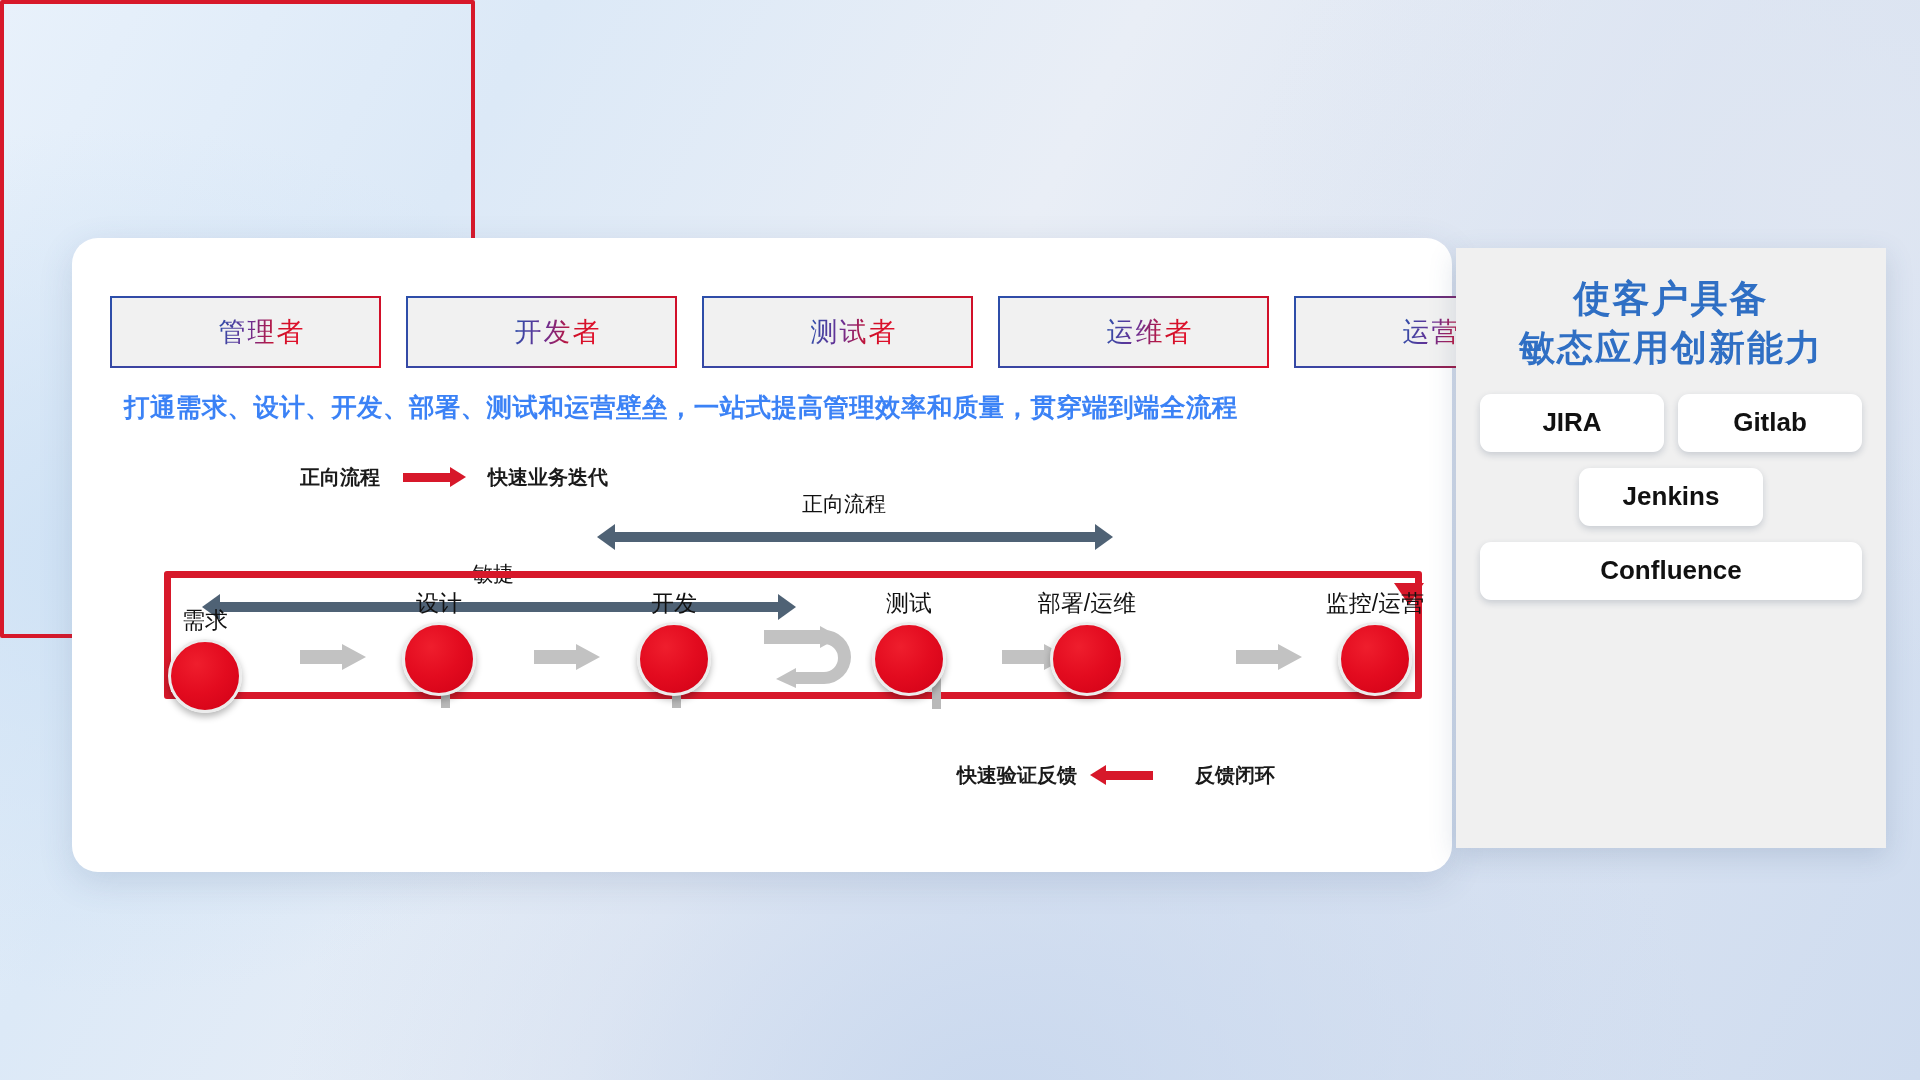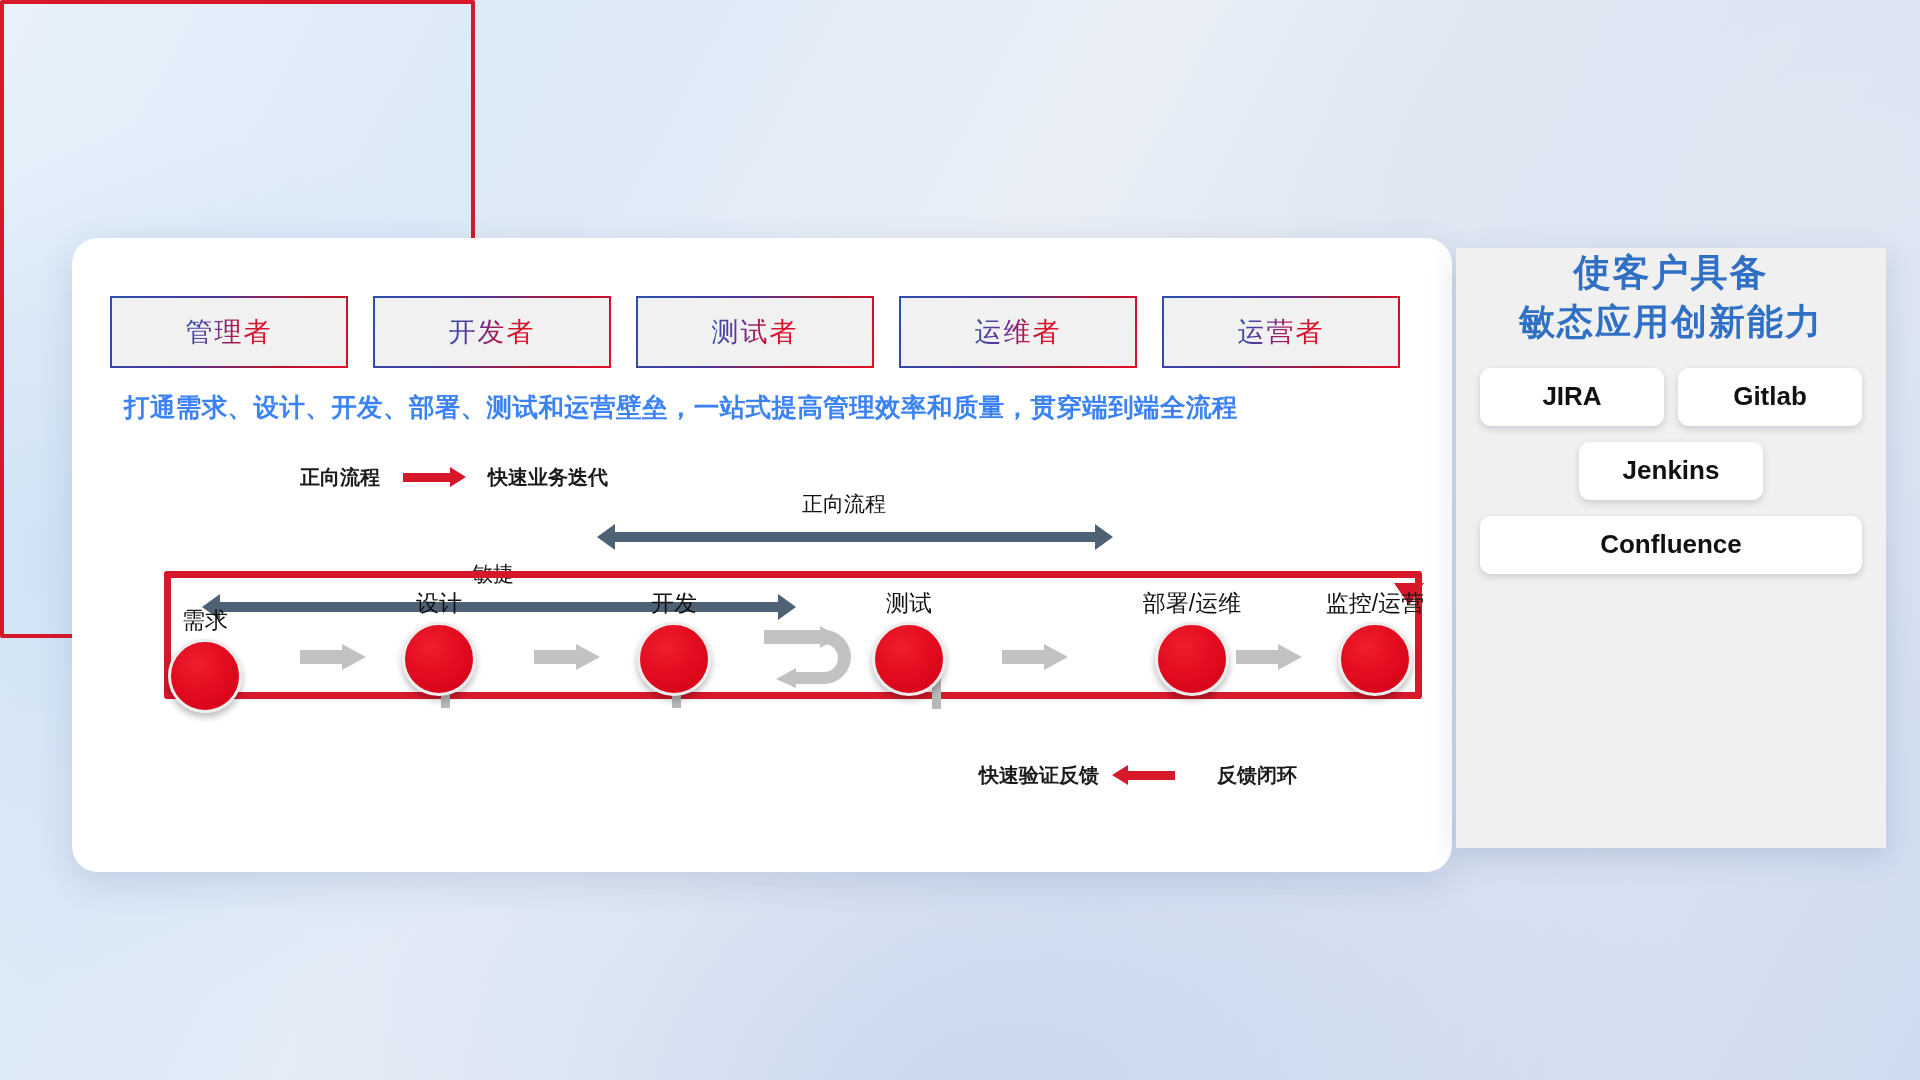--- a/index.html
+++ b/index.html
@@ -143,7 +143,7 @@
     z-index:5;
   }
   #tools-head{
-    text-align:center;
+    padding-top:26px;text-align:center;
   }
   .tools-head-line{
     color:#2f6fc4;font-weight:700;letter-spacing:2px;line-height:1.34;

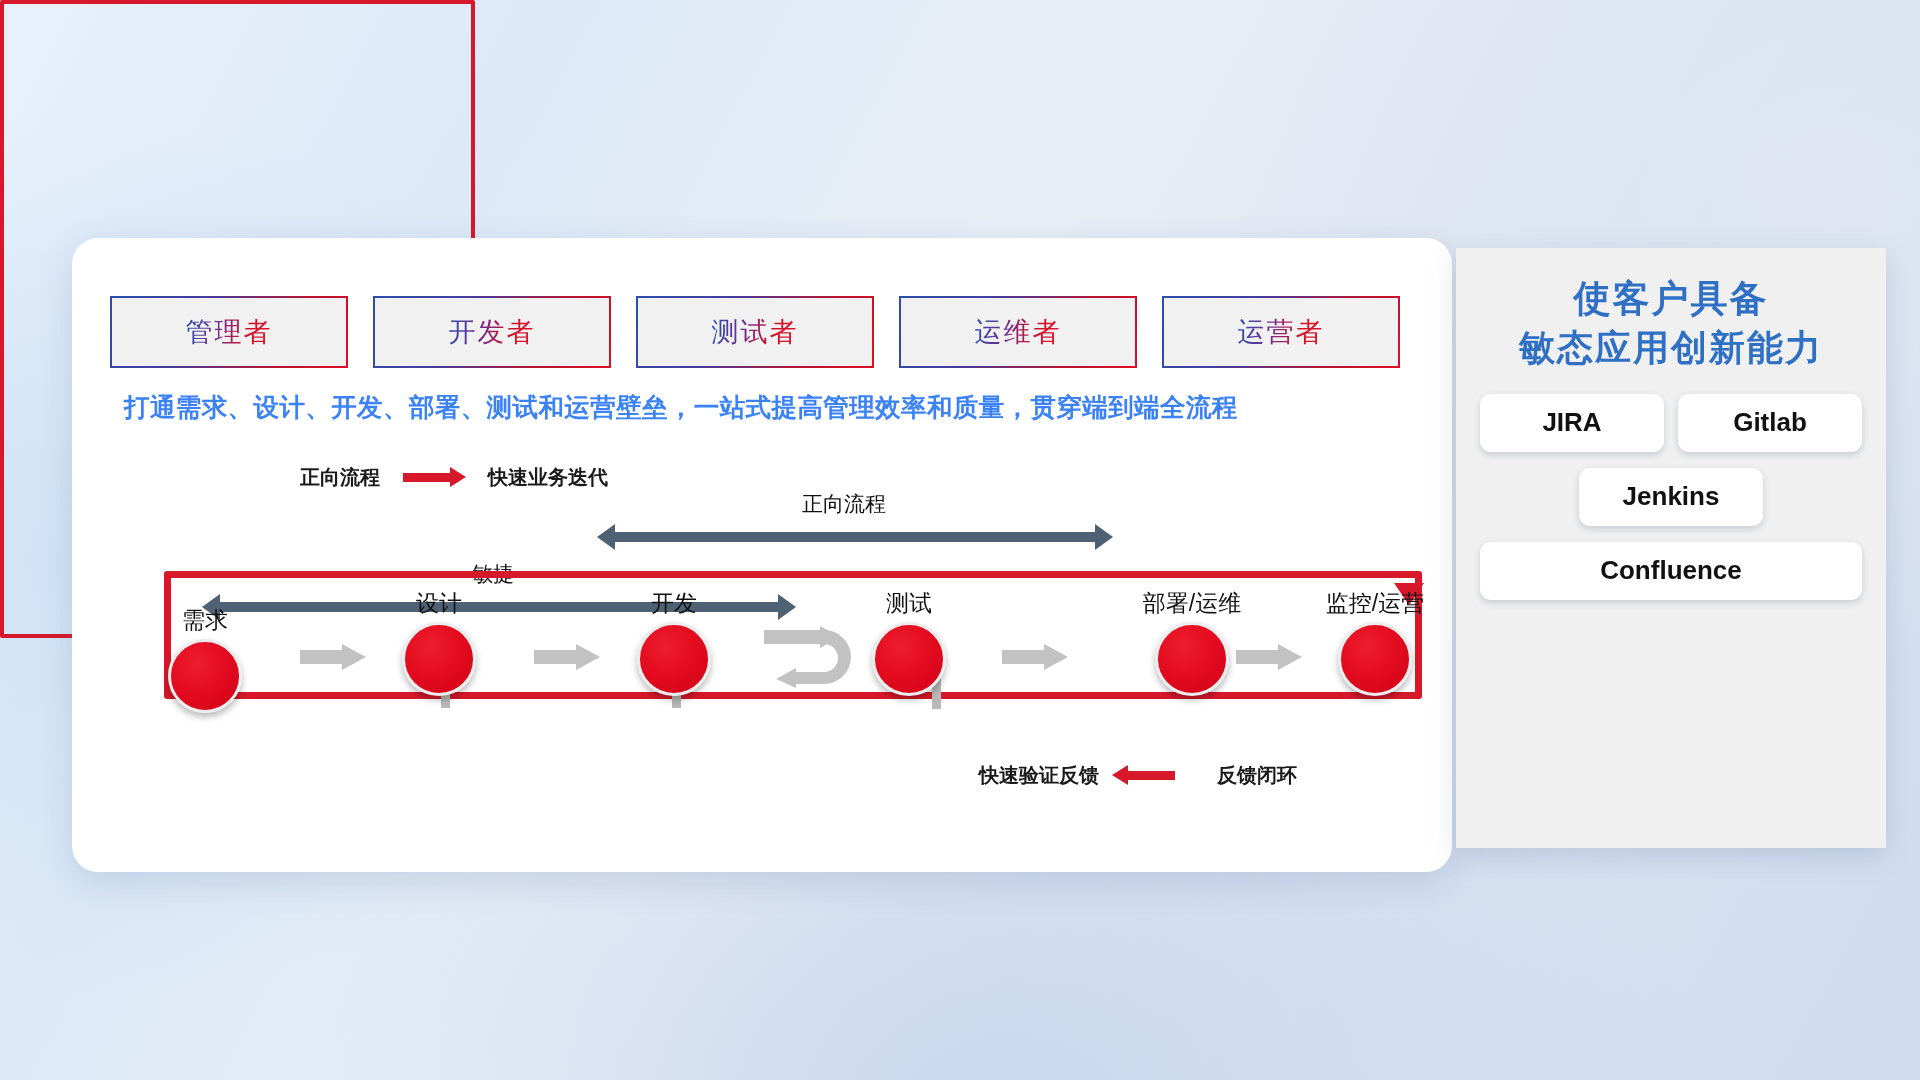--- a/index.html
+++ b/index.html
@@ -39,7 +39,7 @@
     border:2px solid transparent;
     background-image:linear-gradient(#f1f1f1,#f1f1f1),
                      linear-gradient(118deg,#2b4faa 0%, #4a3a9a 38%, #b51430 72%, #e00e26 100%);
-    background-origin:border-box;background-clip:padding-box,border-box;
+    background-origin:border-box;background-clip:padding-box,border-box;padding-left:33px;
   }
   .role-label{
     font-size:27px;font-weight:400;letter-spacing:2px;

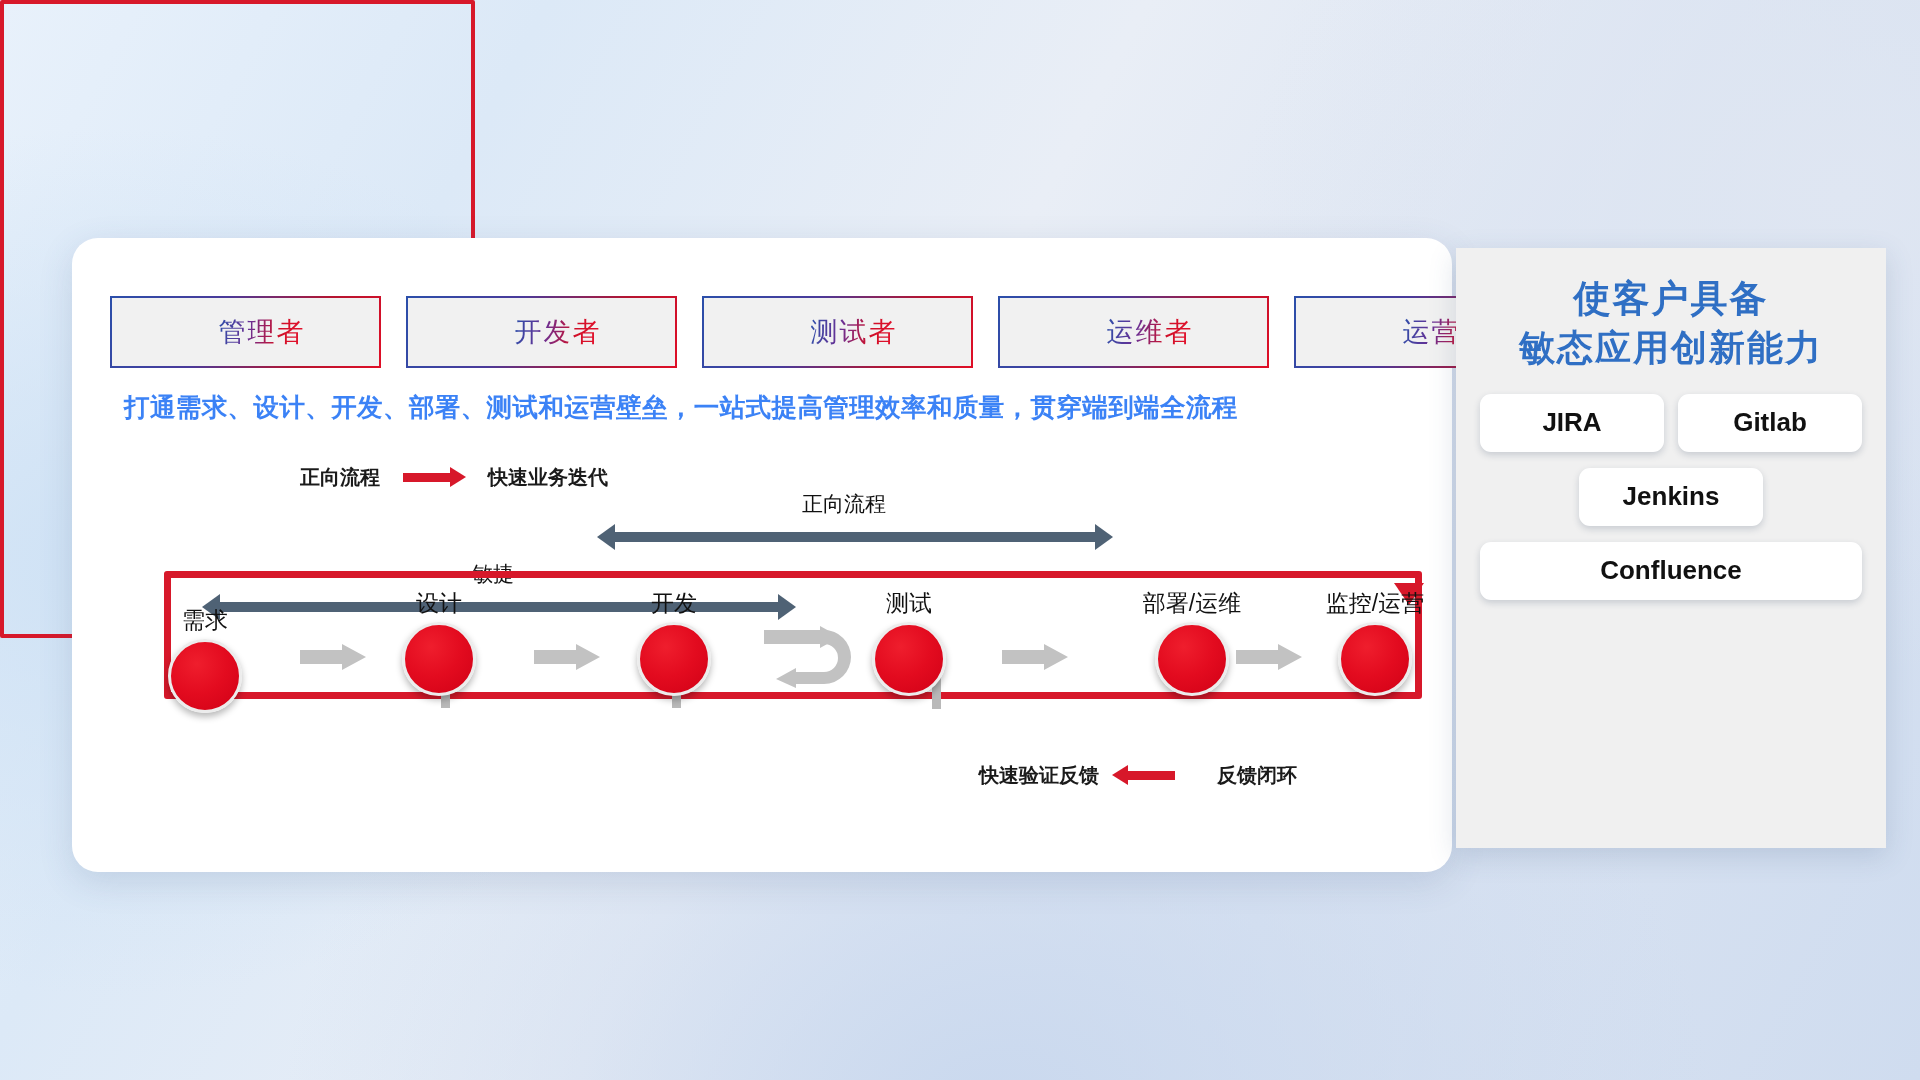--- a/index.html
+++ b/index.html
@@ -259,7 +259,7 @@
         </svg>
       </div>
 
-      <div class="node" style="left:1083px;top:0;">
+      <div class="node" style="left:978px;top:0;">
         <span class="node-label">部署/运维</span>
         <div class="node-dot"></div>
       </div>

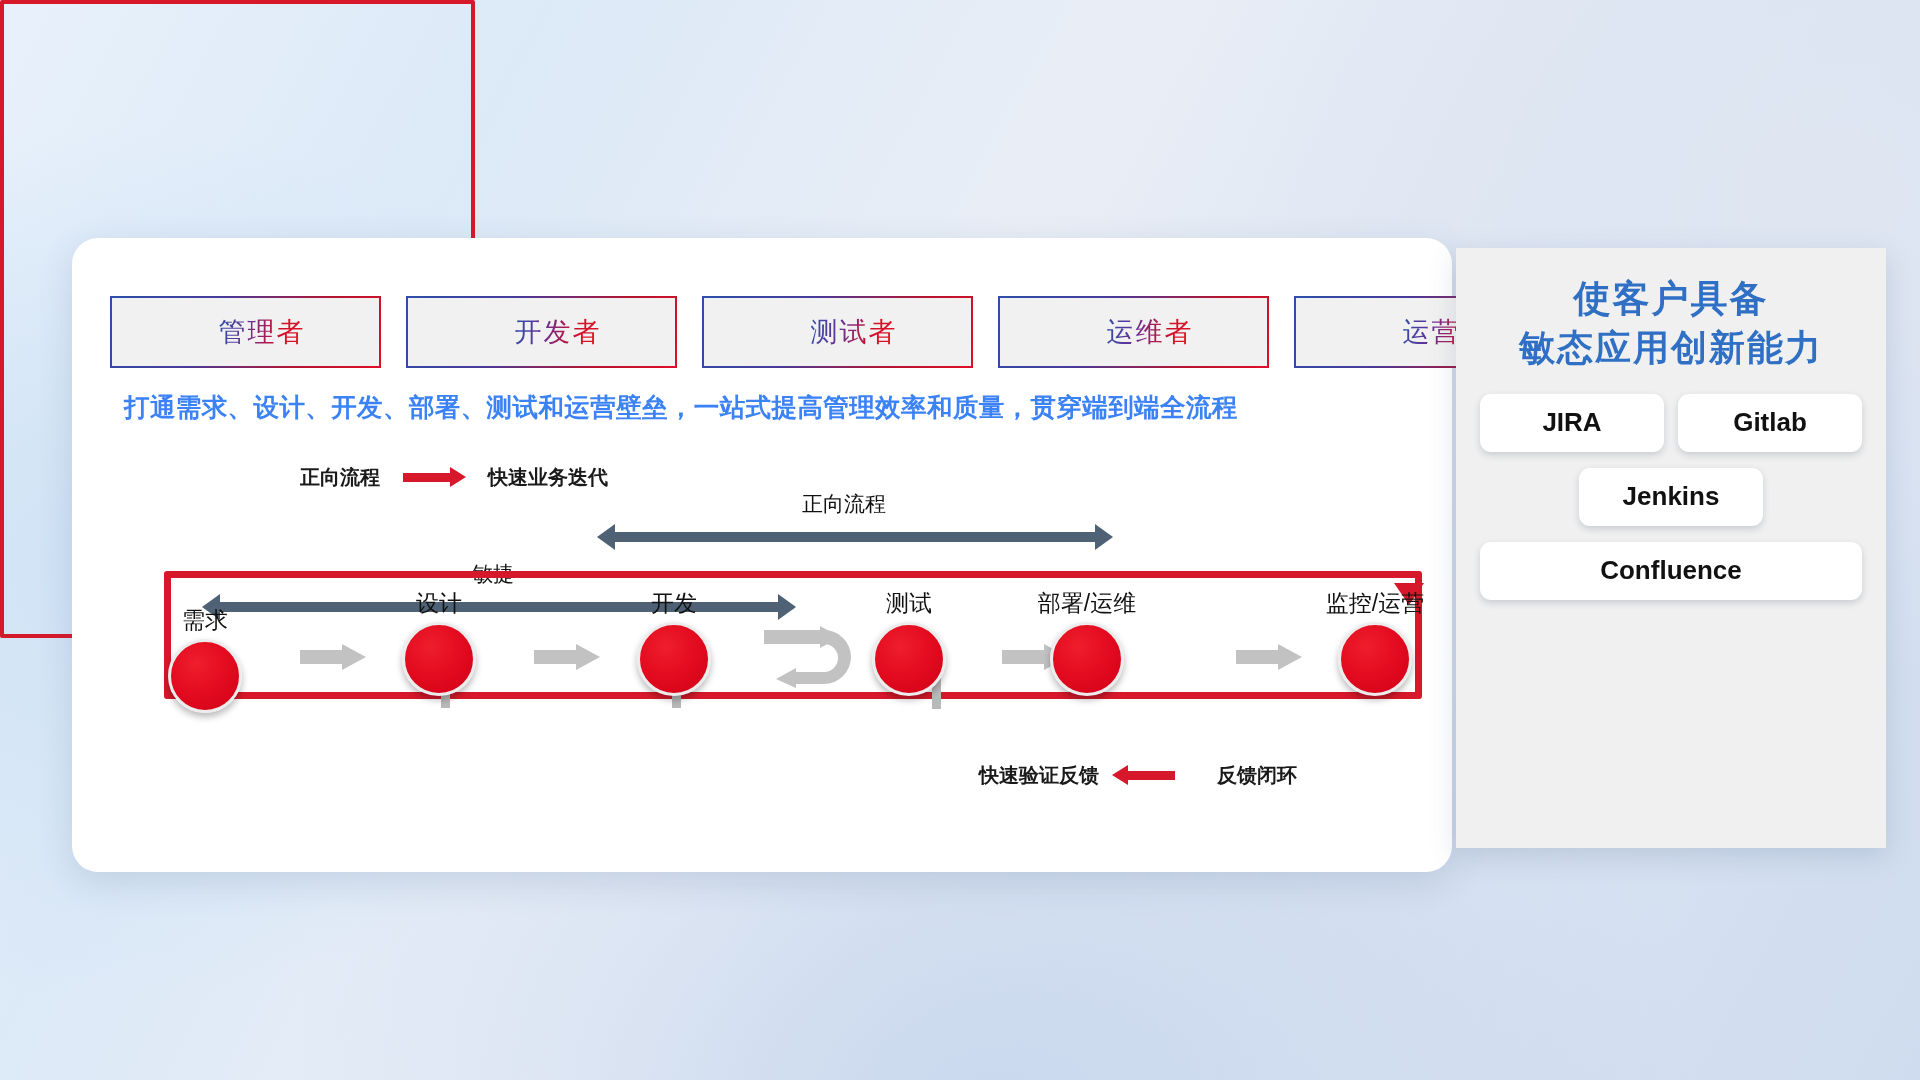--- a/index.html
+++ b/index.html
@@ -74,7 +74,7 @@
   }
 
   
-  #legend-feedback{position:absolute;left:907px;top:524px;display:flex;align-items:center;gap:28px;}
+  #legend-feedback{position:absolute;left:885px;top:524px;display:flex;align-items:center;gap:28px;}
 
   
   .measure{position:absolute;height:10px;background:#4f6275;}

